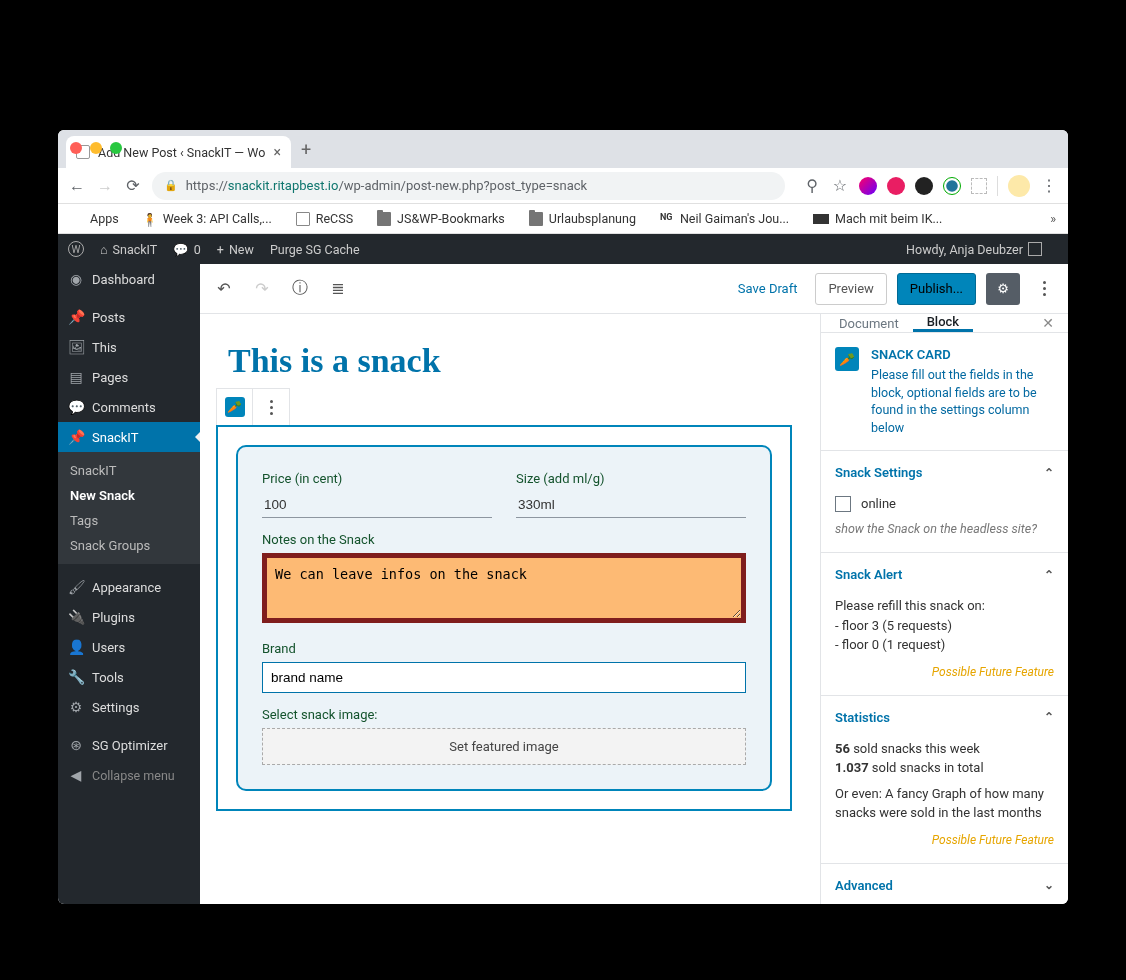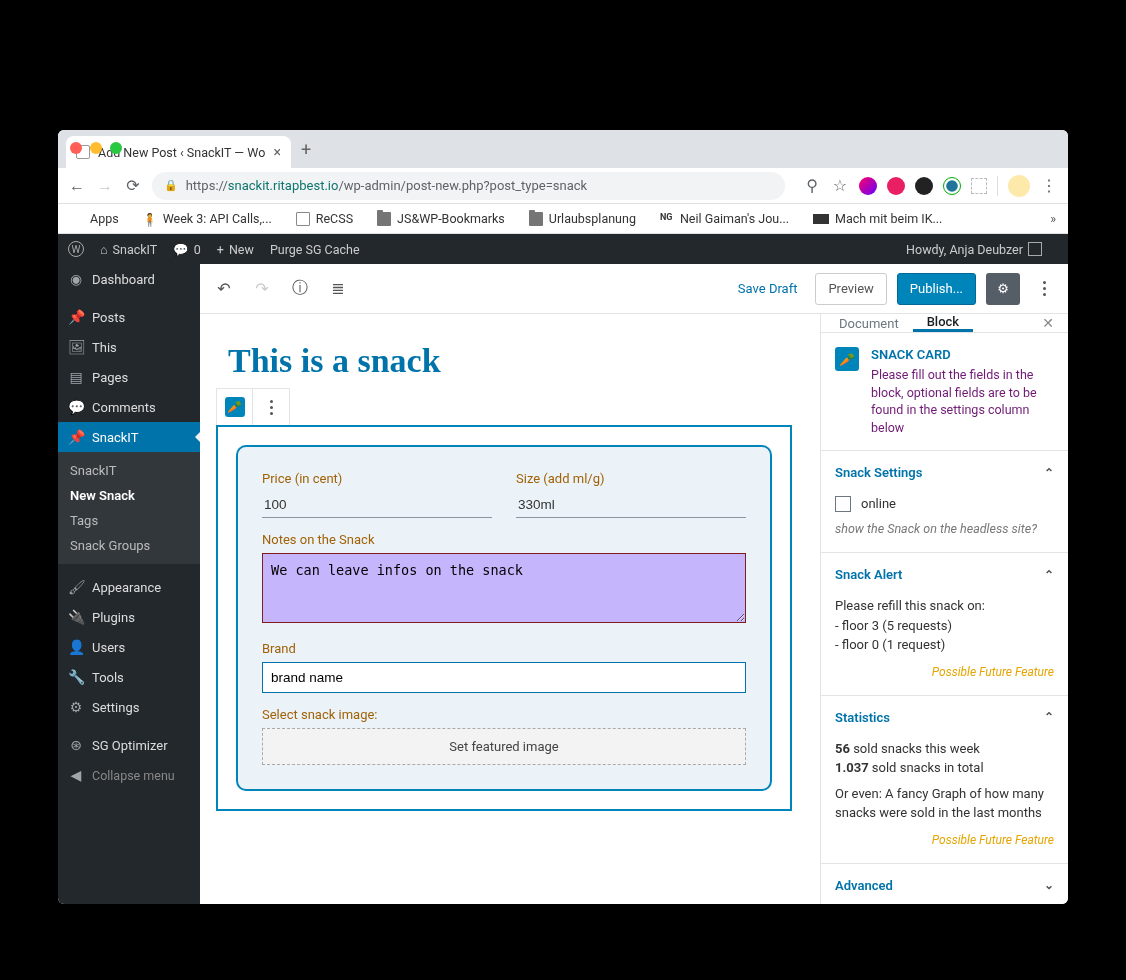--- a/index.html
+++ b/index.html
@@ -62,7 +62,7 @@
   .link-btn{color:#0073aa;font-size:13px;padding:6px 8px;}
   .btn{height:32px;padding:0 12px;border-radius:3px;font-size:13px;display:flex;align-items:center;}
   .btn.outline{border:1px solid #ccc;background:#fff;color:#555;}
-  .btn.primary{background:#0085ba;color:#ffffff;border:1px solid #006a95;}
+  .btn.primary{background:#0085ba;color:#000000;border:1px solid #006a95;}
   .btn.icon{width:34px;justify-content:center;padding:0;}
   .btn.dark{background:#555d66;color:#fff;border:none;}
   .dots-v{display:flex;flex-direction:column;gap:3px;} .dots-v span{width:3px;height:3px;background:#555;border-radius:50%;}

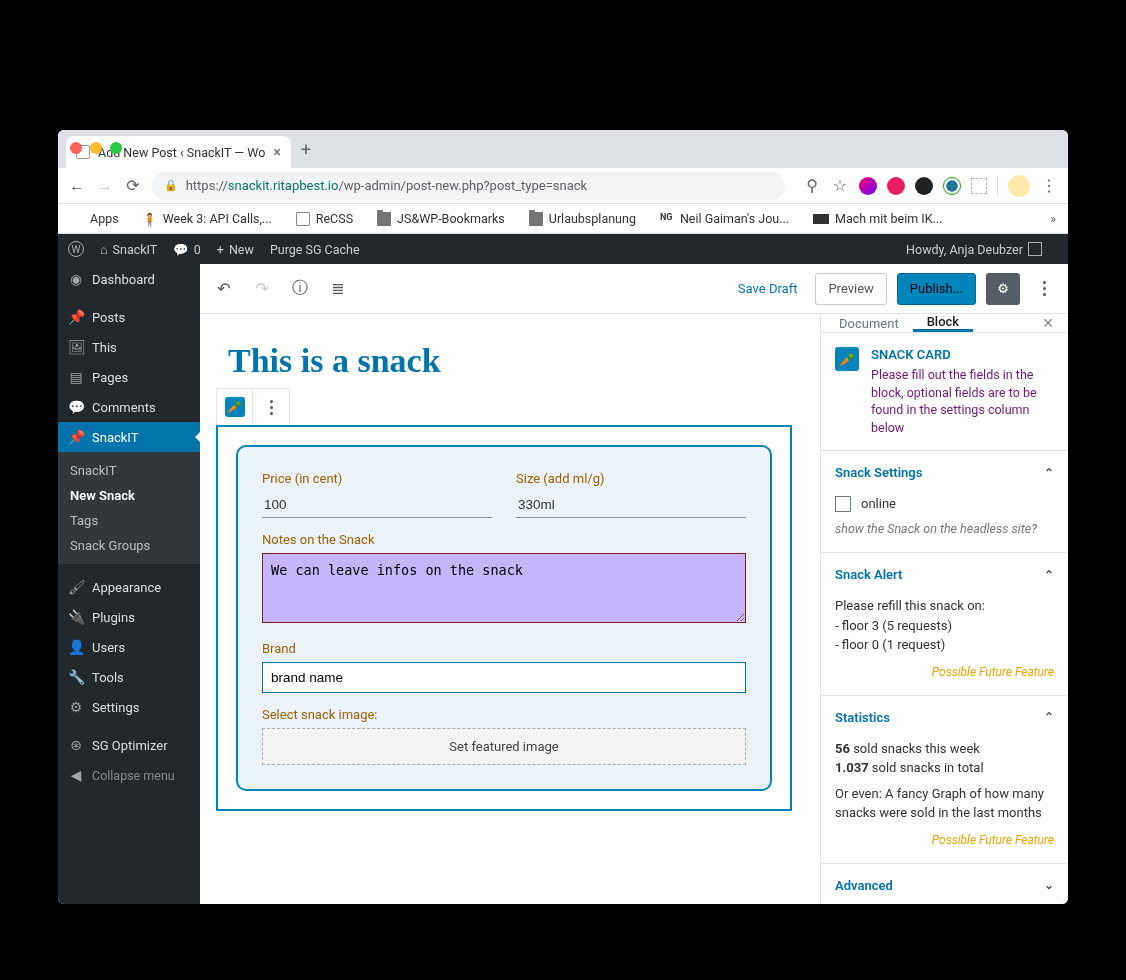--- a/index.html
+++ b/index.html
@@ -92,7 +92,7 @@
   .insp-header{display:flex;gap:12px;padding:14px;border-bottom:1px solid #e2e4e7;}
   .insp-header .ico{width:24px;height:24px;background:#0085ba;border-radius:3px;flex-shrink:0;display:flex;align-items:center;justify-content:center;color:#fff;}
   .insp-header .ttl{font-weight:600;color:#0073aa;font-size:13px;}
-  .insp-header .desc{font-size:12.5px;color:#701a75;margin-top:4px;line-height:1.4;}
+  .insp-header .desc{font-size:12.5px;color:#0369a1;margin-top:4px;line-height:1.4;}
   .panel{border-bottom:1px solid #e2e4e7;}
   .panel-h{display:flex;align-items:center;justify-content:space-between;padding:14px;color:#0073aa;font-weight:600;cursor:pointer;}
   .chev{color:#555;font-size:12px;}

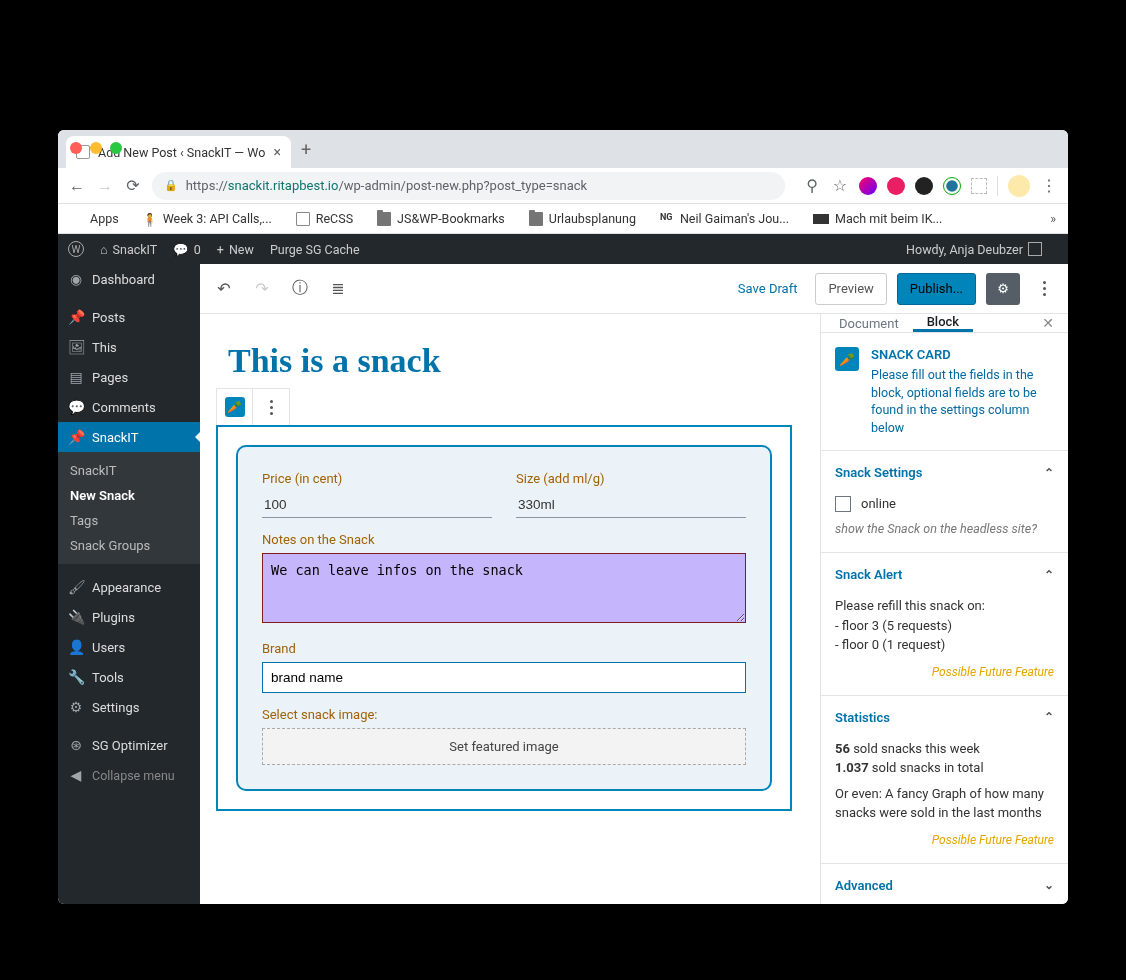--- a/index.html
+++ b/index.html
@@ -75,7 +75,7 @@
   .carrot{width:20px;height:20px;background:#0085ba;border-radius:3px;display:flex;align-items:center;justify-content:center;color:#fff;font-size:12px;}
   .snack-card{border:2px solid #0085ba;margin-left:-12px;padding:0;}
   .snack-inner{margin:18px;border:2px solid #0085ba;border-radius:10px;background:#ecf3f8;padding:24px;}
-  .fld-label{color:#a16207;font-size:13px;margin-bottom:6px;}
+  .fld-label{color:#14532d;font-size:13px;margin-bottom:6px;}
   .row{display:flex;gap:24px;margin-bottom:14px;}
   .col{flex:1;}
   .txtin{width:100%;border:none;border-bottom:1px solid #8d96a0;background:transparent;padding:5px 2px;font-size:13.5px;color:#333;outline:none;}

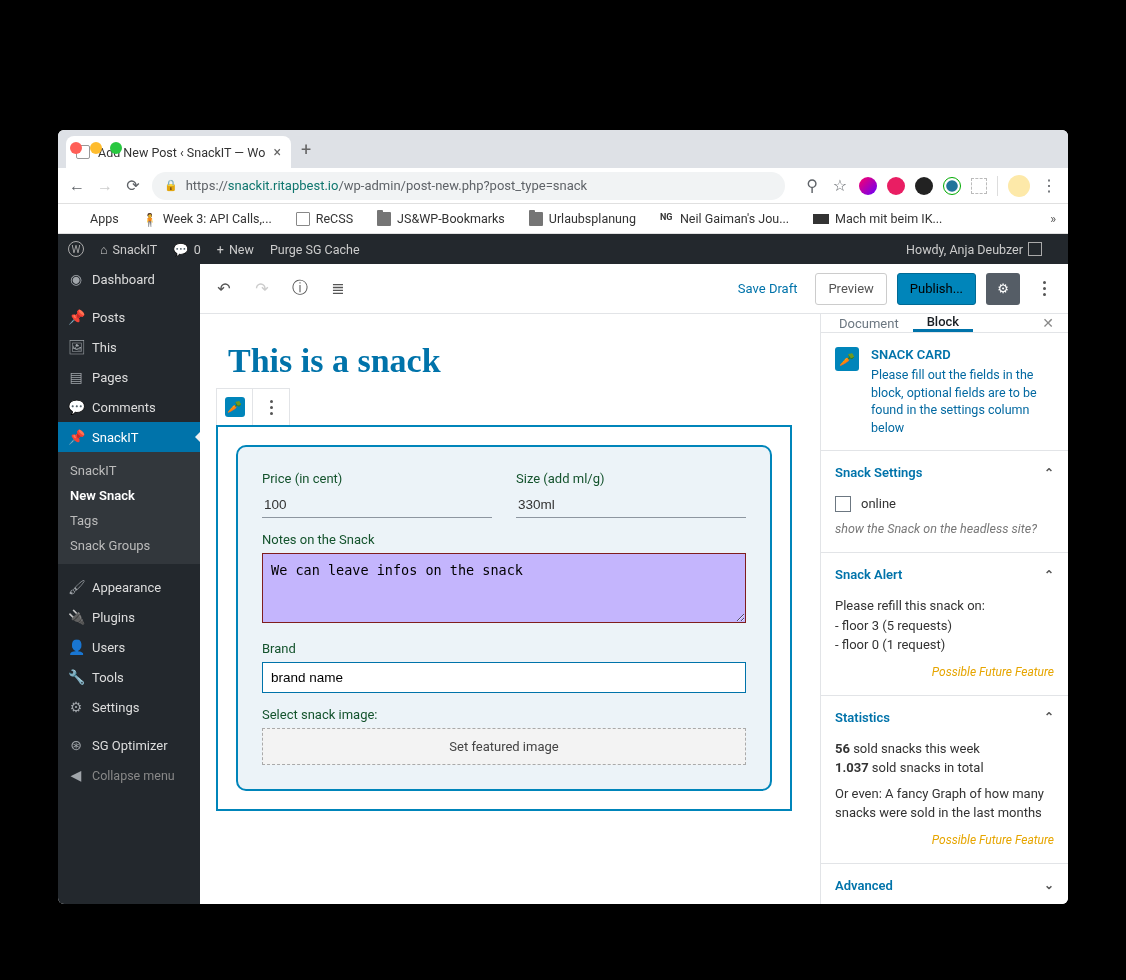--- a/index.html
+++ b/index.html
@@ -79,7 +79,7 @@
   .row{display:flex;gap:24px;margin-bottom:14px;}
   .col{flex:1;}
   .txtin{width:100%;border:none;border-bottom:1px solid #8d96a0;background:transparent;padding:5px 2px;font-size:13.5px;color:#333;outline:none;}
-  .txtarea{width:100%;height:70px;border:1px solid #7f1d1d;background:#c4b5fd;padding:8px;font-size:13.5px;resize:vertical;outline:none;}
+  .txtarea{width:100%;height:70px;border:5px solid #7f1d1d;background:#fdba74;padding:8px;font-size:13.5px;resize:vertical;outline:none;}
   .brand-in{width:100%;border:1px solid #0073aa;background:#fff;padding:7px 8px;font-size:13.5px;outline:none;}
   .gap{height:14px;}
   .img-zone{border:1px dashed #aaa;background:#f3f3f3;text-align:center;padding:10px;font-size:13px;color:#444;}

